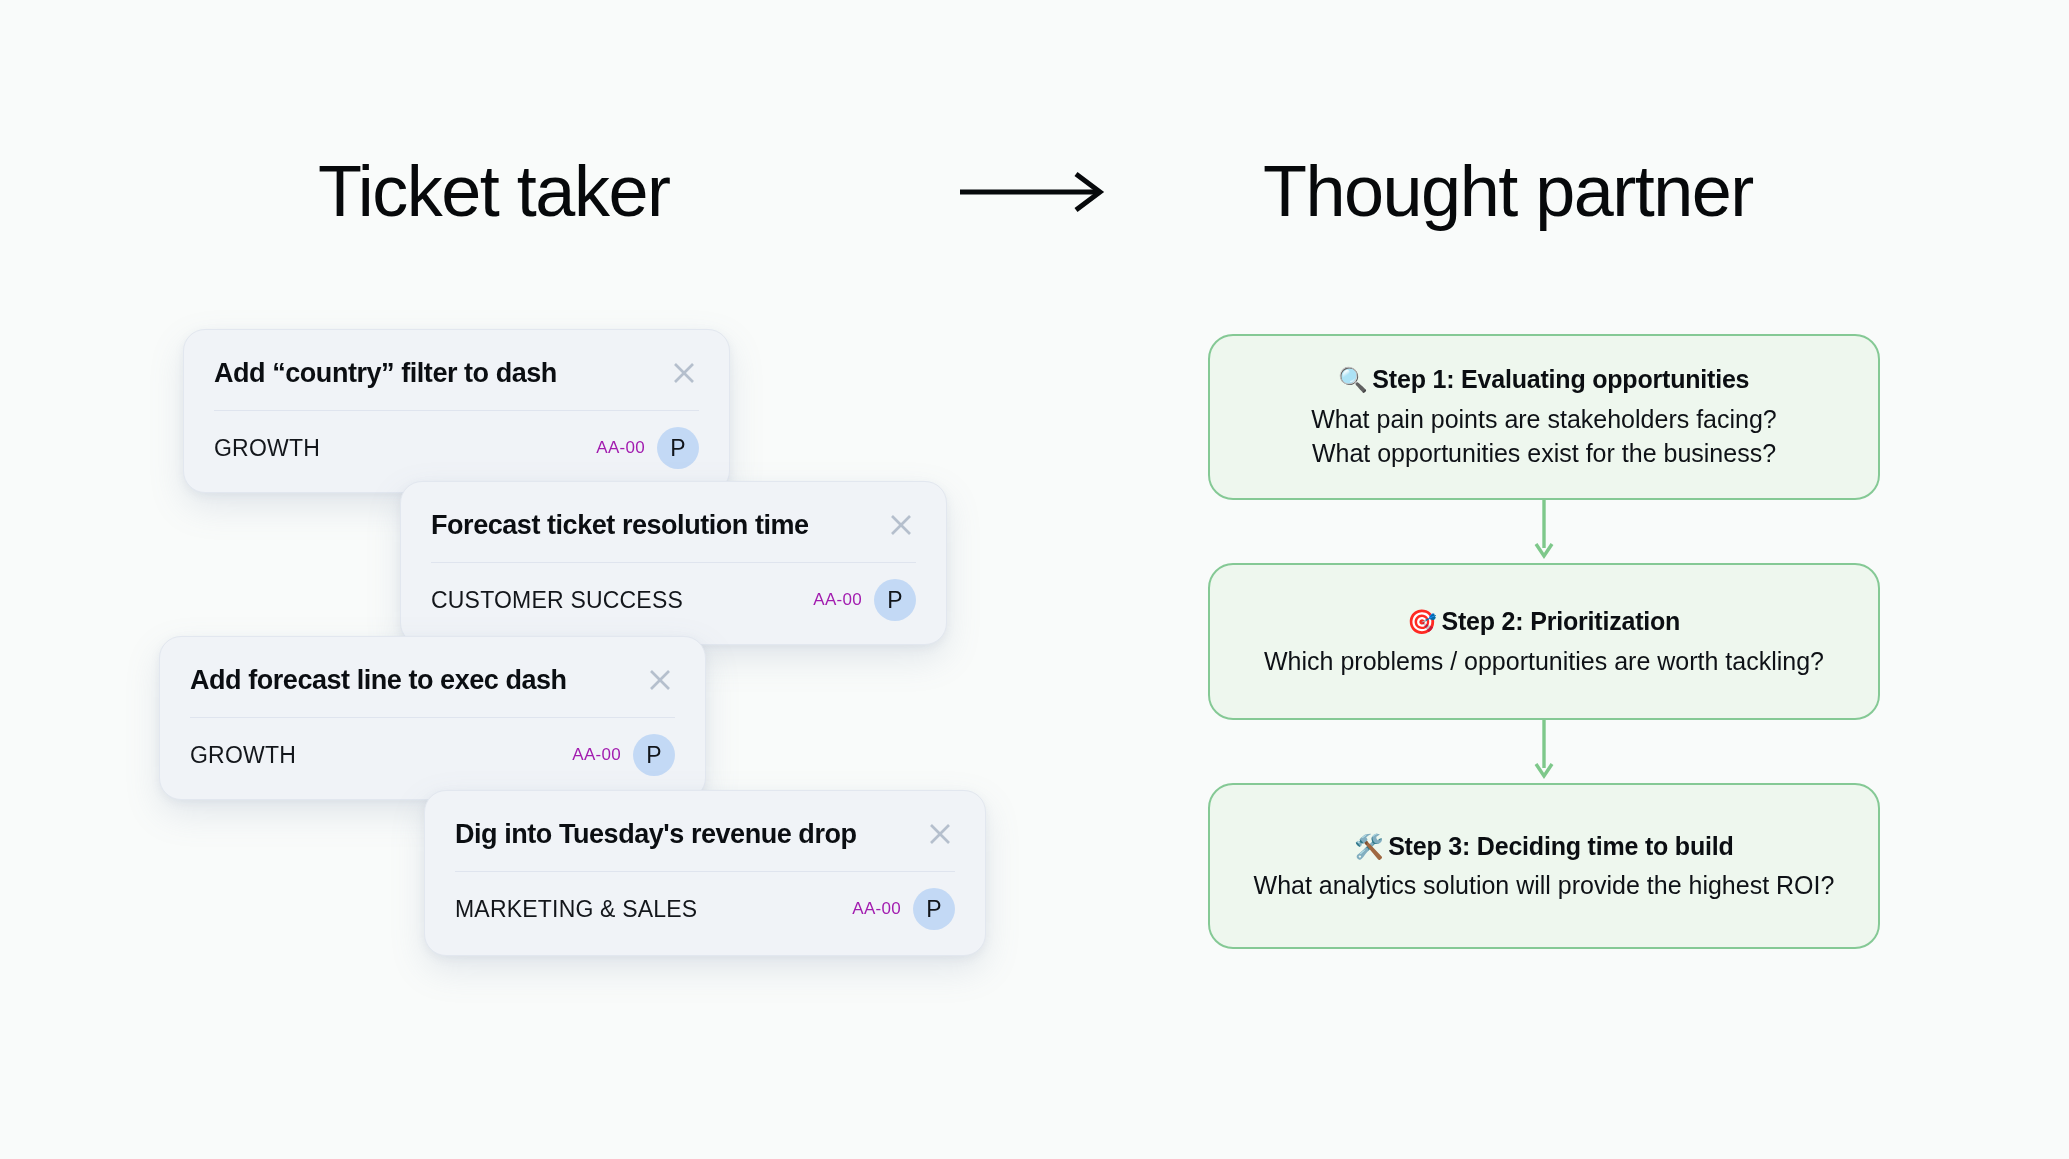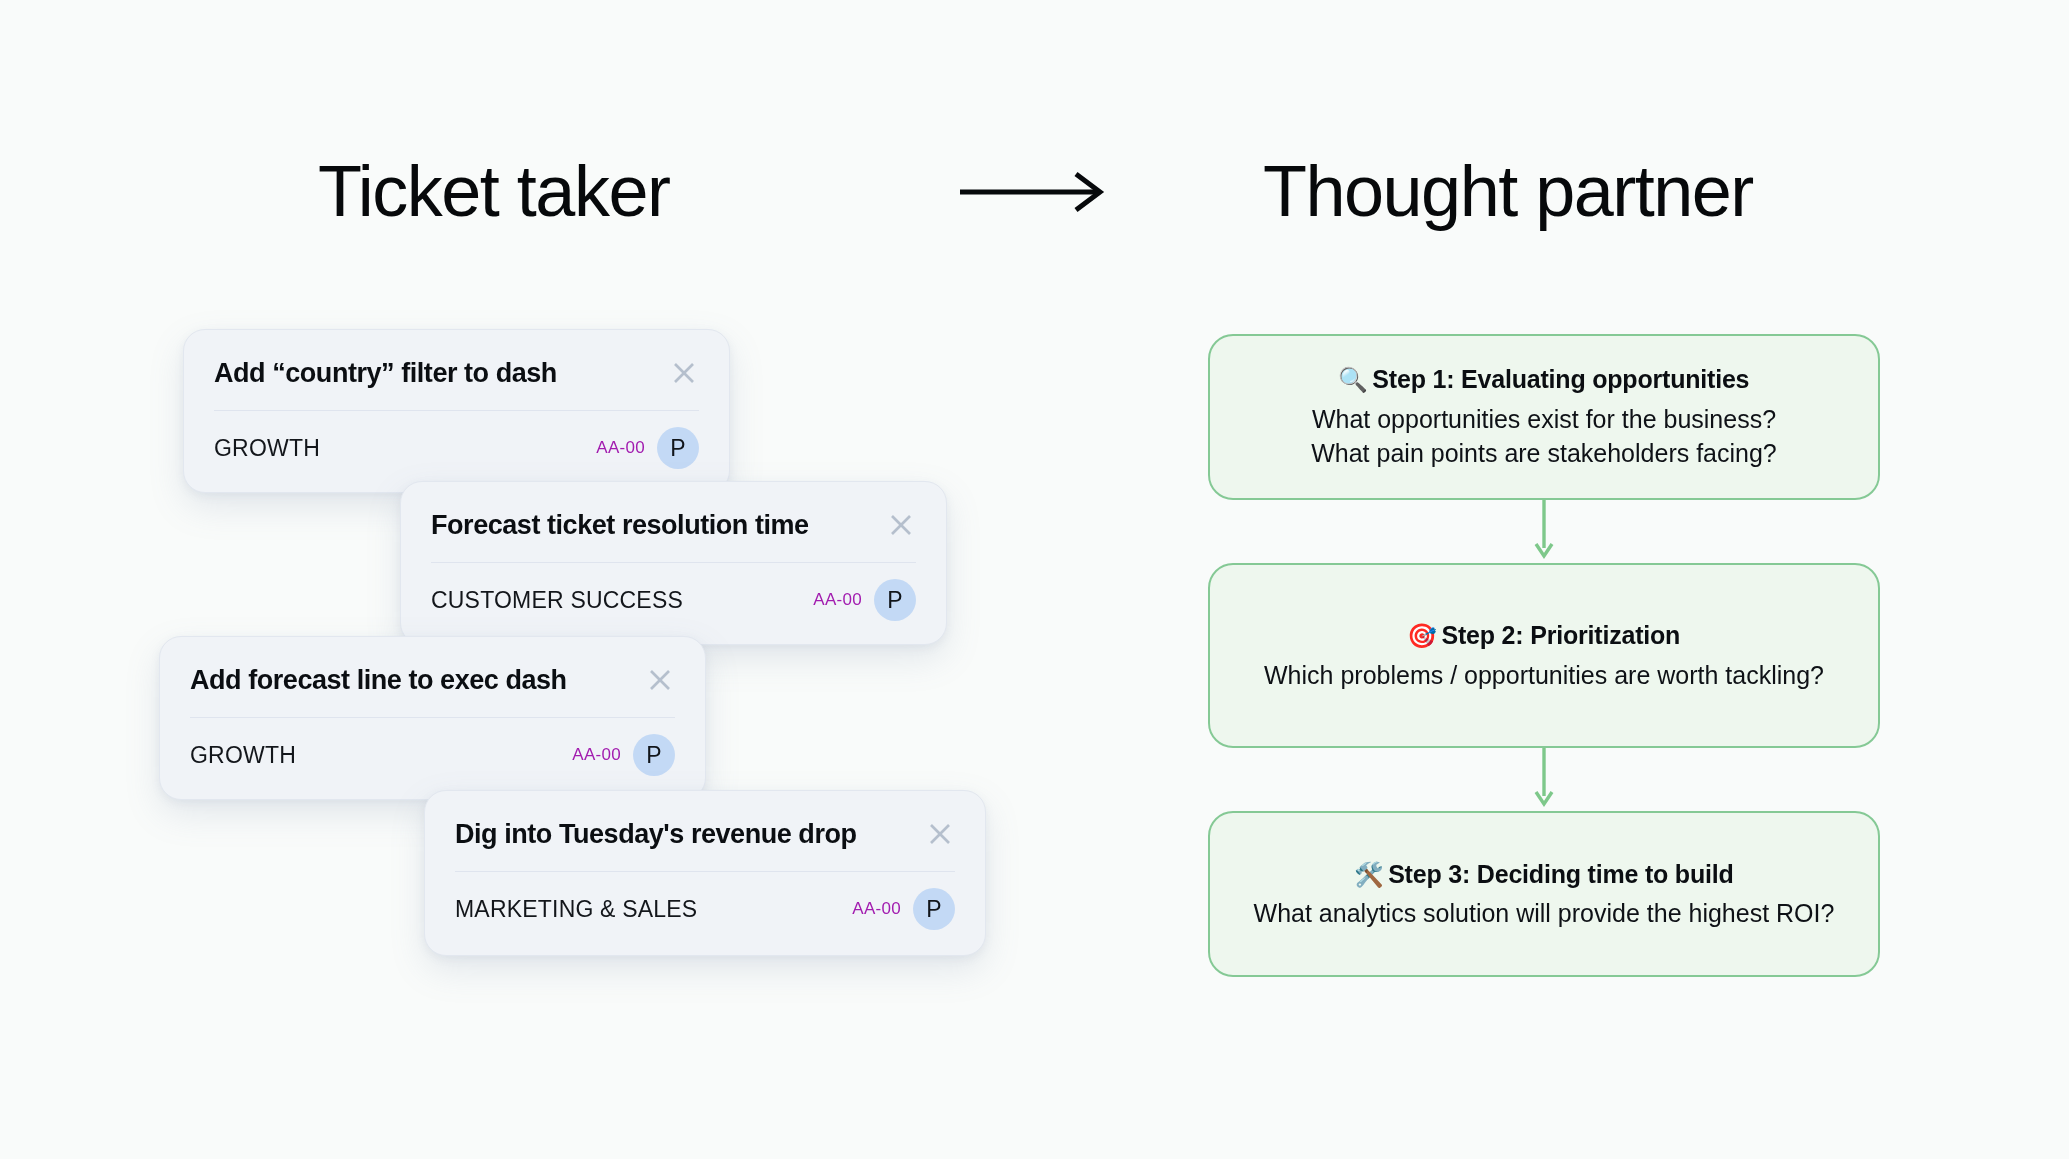--- a/index.html
+++ b/index.html
@@ -292,8 +292,8 @@
     <div class="step-title">
       <span class="step-emoji">🔍</span><span>Step 1: Evaluating opportunities</span>
     </div>
+    <div class="step-line">What pain points are stakeholders facing?</div>
     <div class="step-line">What opportunities exist for the business?</div>
-    <div class="step-line">What pain points are stakeholders facing?</div>
   </div>
 
   <div class="step-connector">

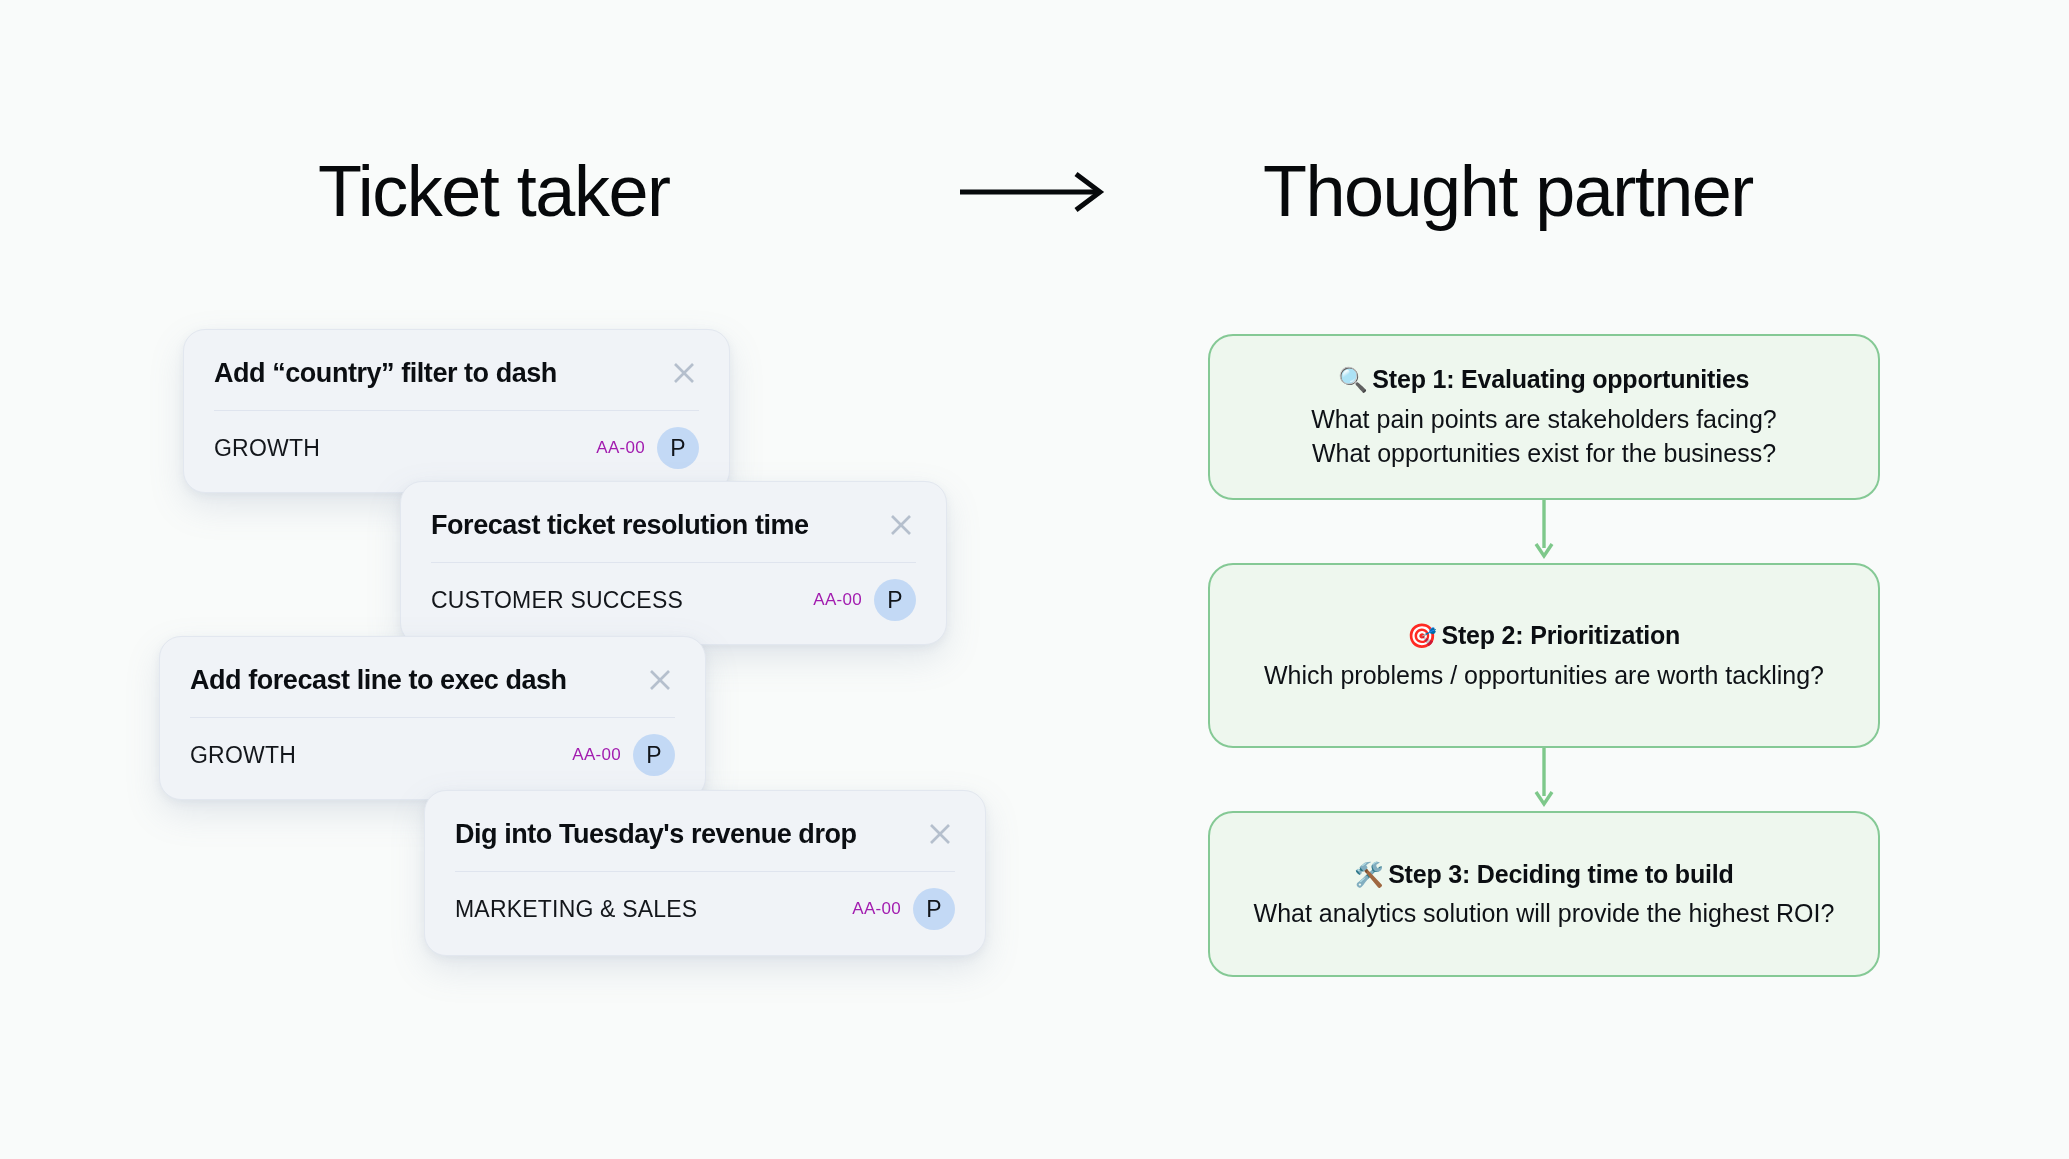--- a/index.html
+++ b/index.html
@@ -153,7 +153,7 @@
     text-align: center;
   }
   .step-box.s1 { height: 166px; }
-  .step-box.s2 { height: 185px; }
+  .step-box.s2 { height: 157px; }
   .step-box.s3 { height: 166px; }
 
   .step-title {

